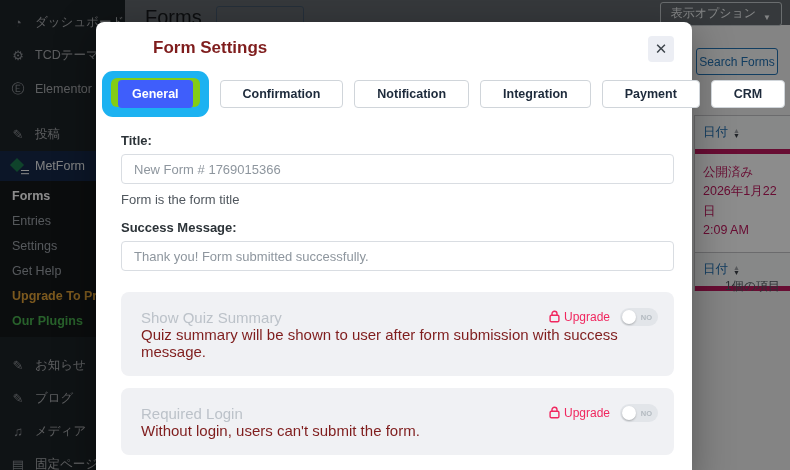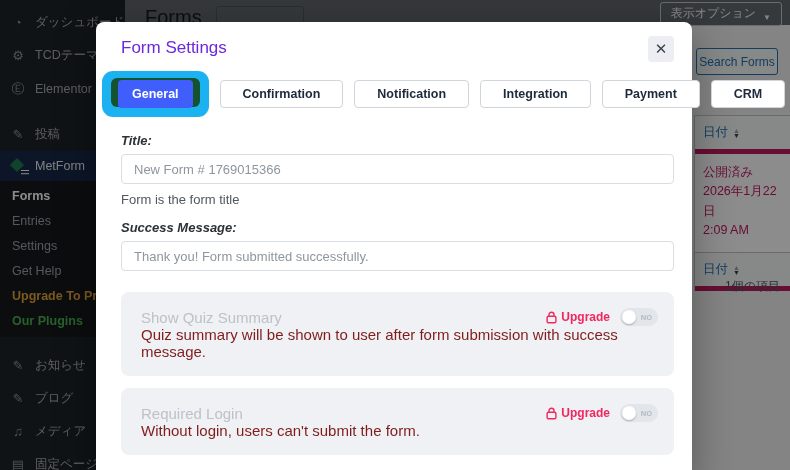--- a/index.html
+++ b/index.html
@@ -56,7 +56,7 @@
     border-radius:8px; z-index:10; box-shadow:0 10px 40px rgba(0,0,0,0.35);
     padding:14px 18px 0 25px; }
   .modal-head { display:flex; justify-content:space-between; align-items:flex-start; }
-  .modal-title { font-size:17px; font-weight:normal; color:#6d28d9; padding-top:2px; }
+  .modal-title { font-size:17px; font-weight:bold; color:#7f1d1d; padding-top:2px;margin-left:32px; }
   .modal-close { width:26px; height:26px; background:#eceef4; border:none; border-radius:4px;
     color:#3c434a; font-size:15px; line-height:26px; text-align:center; cursor:pointer; }
 

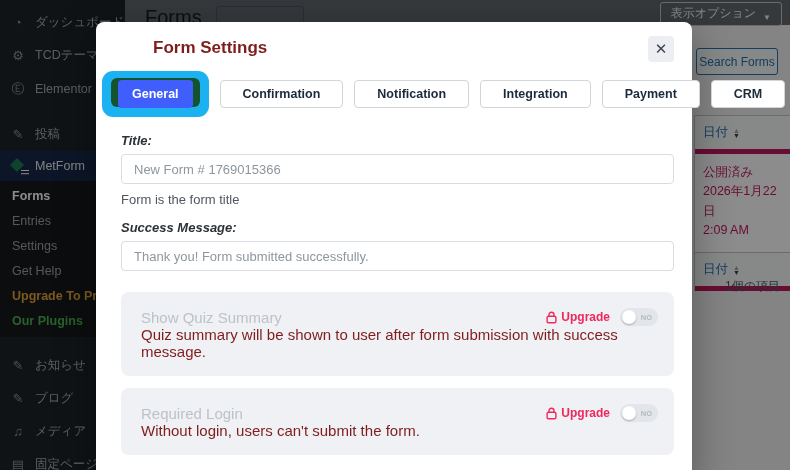--- a/index.html
+++ b/index.html
@@ -62,7 +62,7 @@
 
   .tabs-row { display:flex; align-items:center; gap:11px; margin:2px 0 0 -19px; height:60px; }
   .hl-ring { background:#1cb2f1; border-radius:11px; padding:9px; }
-  .hl-inner { background:#14532d; border-radius:6px; padding:6px 7px; }
+  .hl-inner { background:#84cc16; border-radius:6px; padding:6px 7px; }
   .tab-btn { font-size:12.5px; font-weight:bold; color:#1d2a3b; background:#fff;
     border:1px solid #d0d5da; border-radius:4px; padding:6px 22px; cursor:pointer;
     font-family:"Liberation Sans",sans-serif; white-space:nowrap; }

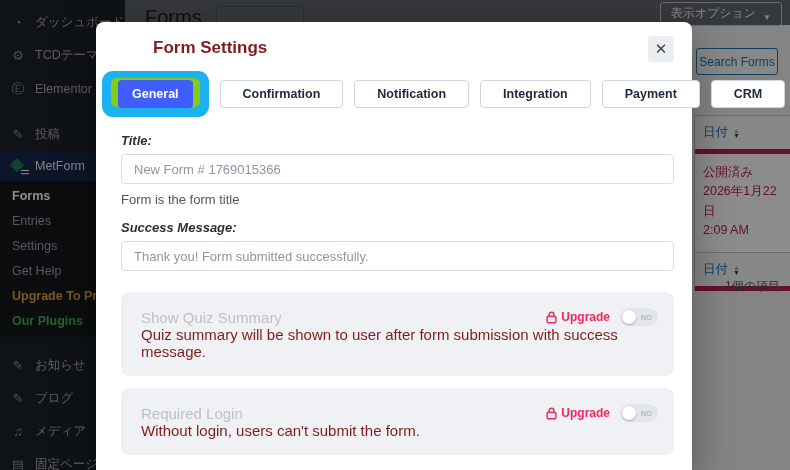--- a/index.html
+++ b/index.html
@@ -68,7 +68,7 @@
     font-family:"Liberation Sans",sans-serif; white-space:nowrap; }
   .tab-btn.active { background:#3f5efb; color:#ffffff; border:none; padding:7px 14px; }
 
-  .field-label { font-size:13px; font-weight:bold; color:#2c3338; margin-top:9px;font-style:italic; }
+  .field-label { font-size:13px; font-weight:bold; color:#2c3338; margin-top:9px; }
   .field-label.second { margin-top:13px; }
   .text-input { width:100%; height:30px; border:1px solid #d9dde2; border-radius:4px;
     margin-top:6px; padding:8px 12px; font-size:13px; color:#8e969e;

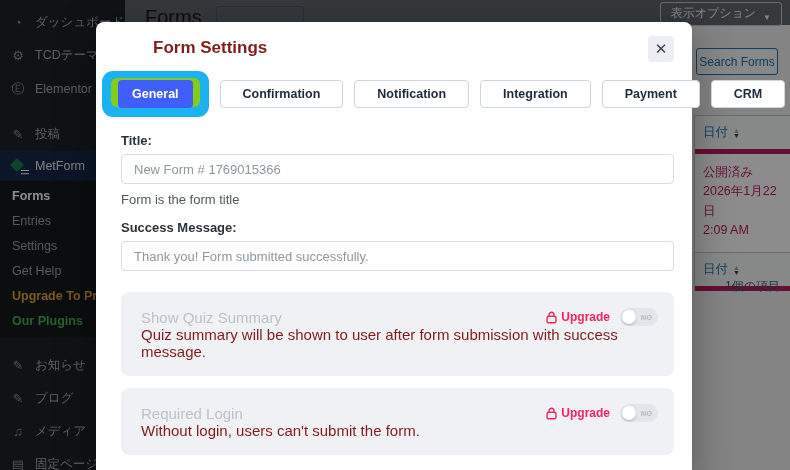--- a/index.html
+++ b/index.html
@@ -81,7 +81,7 @@
   .card-title { font-size:15px; color:#bcc2c9; font-weight:500; }
   .card-desc { font-size:15px; color:#7f1d1d; }
   .card-actions { position:absolute; right:16px; top:16px; display:flex; align-items:center; gap:10px; }
-  .upgrade { display:flex; align-items:center; gap:4px; color:#f0275f; font-size:12px; font-weight:bold; cursor:pointer; }
+  .upgrade { display:flex; gap:4px; color:#f0275f; font-size:12px; font-weight:normal; cursor:pointer; }
   .toggle { position:relative; width:38px; height:18px; background:#e2e5e9; border-radius:9px; cursor:pointer; }
   .toggle .knob { position:absolute; left:2px; top:2px; width:14px; height:14px; border-radius:50%;
     background:#fff; box-shadow:0 1px 2px rgba(0,0,0,0.25); }

